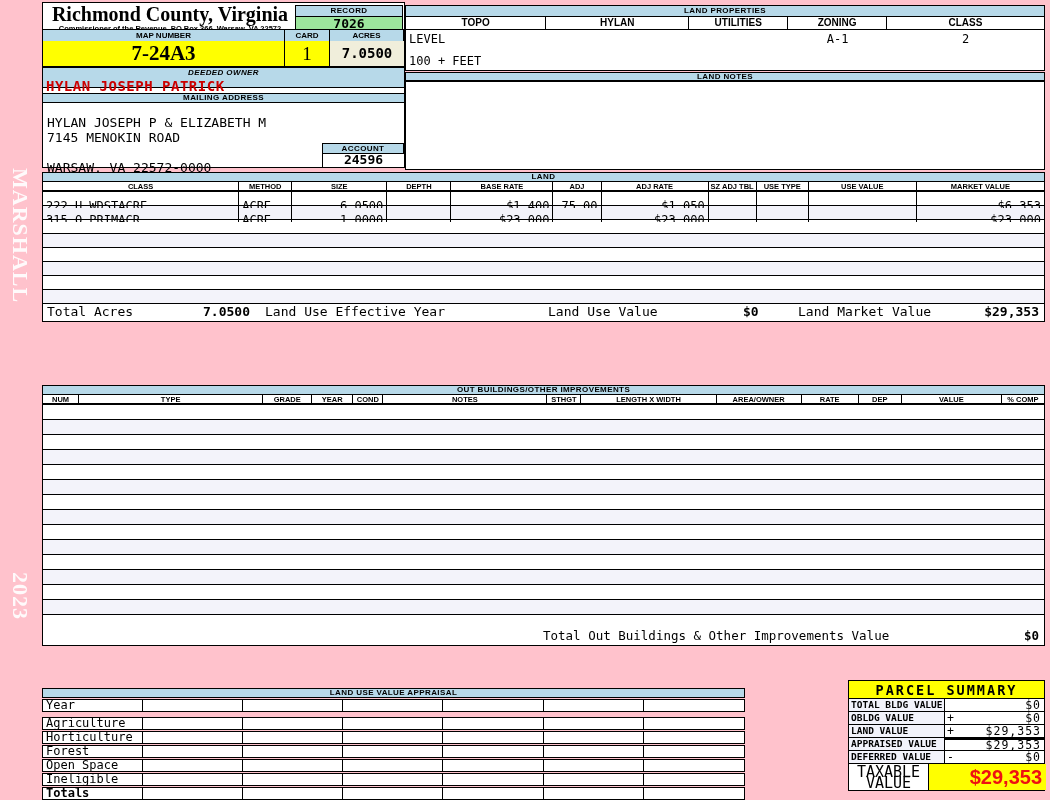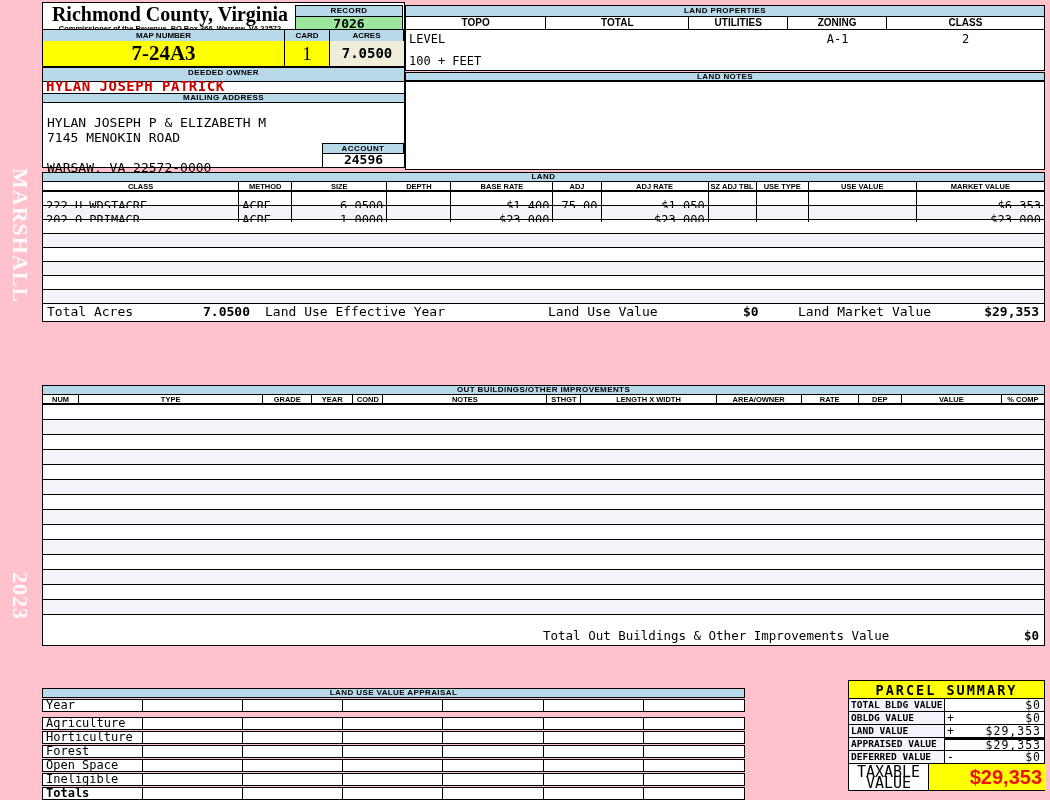--- a/index.html
+++ b/index.html
@@ -167,7 +167,7 @@
   <div class="abs bar" id="lp-bar">LAND PROPERTIES</div>
   <div class="abs" id="lp-cols">
     <div>TOPO</div>
-    <div>TOTAL</div>
+    <div>HYLAN</div>
     <div>UTILITIES</div>
     <div>ZONING</div>
     <div>CLASS</div>

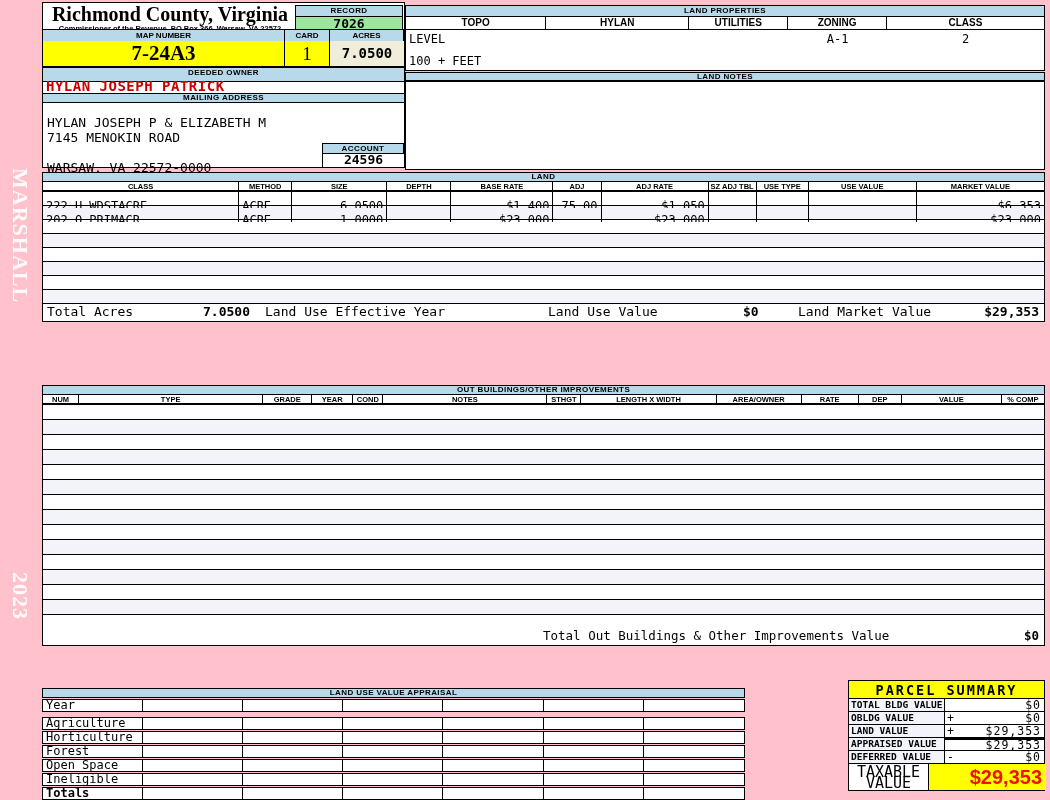--- a/index.html
+++ b/index.html
@@ -45,7 +45,7 @@
   #map-number-value { font-family:"Liberation Serif",serif; font-size:21px; font-weight:600; text-align:center; line-height:25px; }
   #card-value { font-family:"Liberation Serif",serif; font-size:19px; text-align:center; line-height:25px; }
   #acres-value { background:#f0eedb; font-weight:bold; font-size:14px; text-align:center; line-height:25px; }
-  #owner-bar { top:64px; left:0; width:100%; height:15px; line-height:9px; border-left:none; border-right:none; }
+  #owner-bar { top:64px; left:0; width:100%; height:21px; line-height:9px; border-left:none; border-right:none;font-style:italic; }
   #owner-name { top:75px; left:3px; font-size:14px; font-weight:bold; color:#cc0000; letter-spacing:.5px; white-space:nowrap; }
   #mail-bar { top:90px; left:0; width:100%; height:10px; line-height:8px; border-left:none; border-right:none; }
   #address { top:100px; left:4px; font-size:13px; line-height:15px;margin-top:12px; }

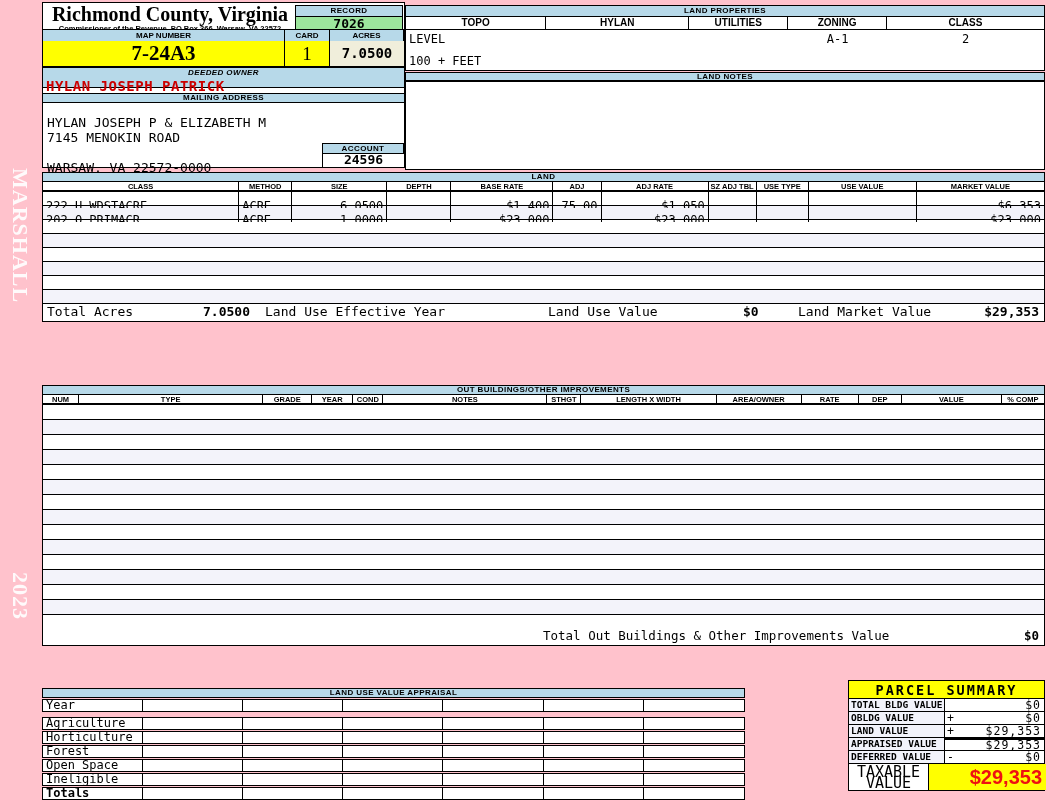--- a/index.html
+++ b/index.html
@@ -209,7 +209,7 @@
     <div class="r">$6,353</div>
   </div>
   <div class="land-grid trow alt">
-    <div>202 Q PRIMACR</div>
+    <div>315 Q PRIMACR</div>
     <div>ACRE</div>
     <div class="r">1.0000</div>
     <div></div>

